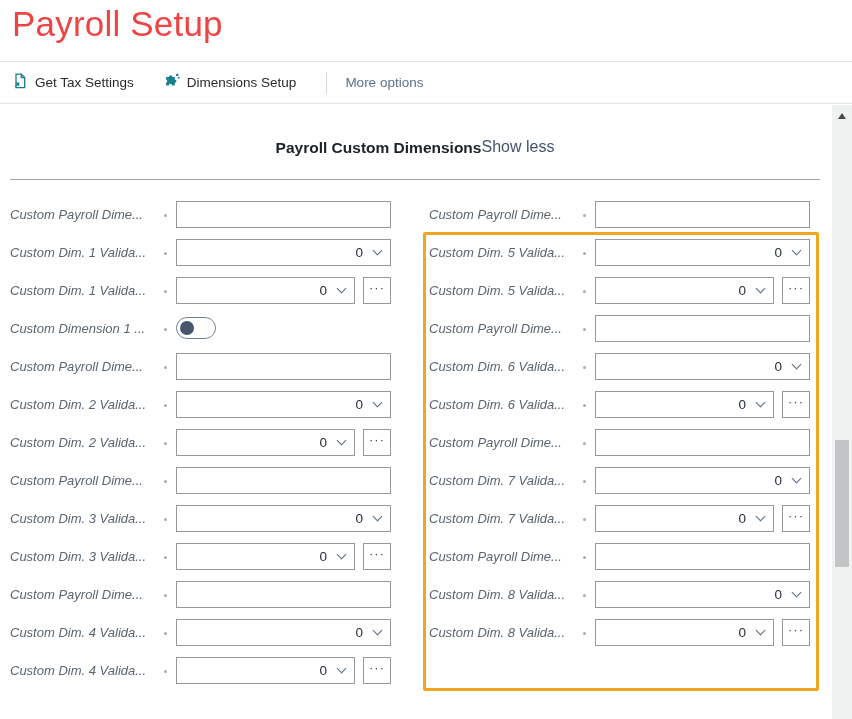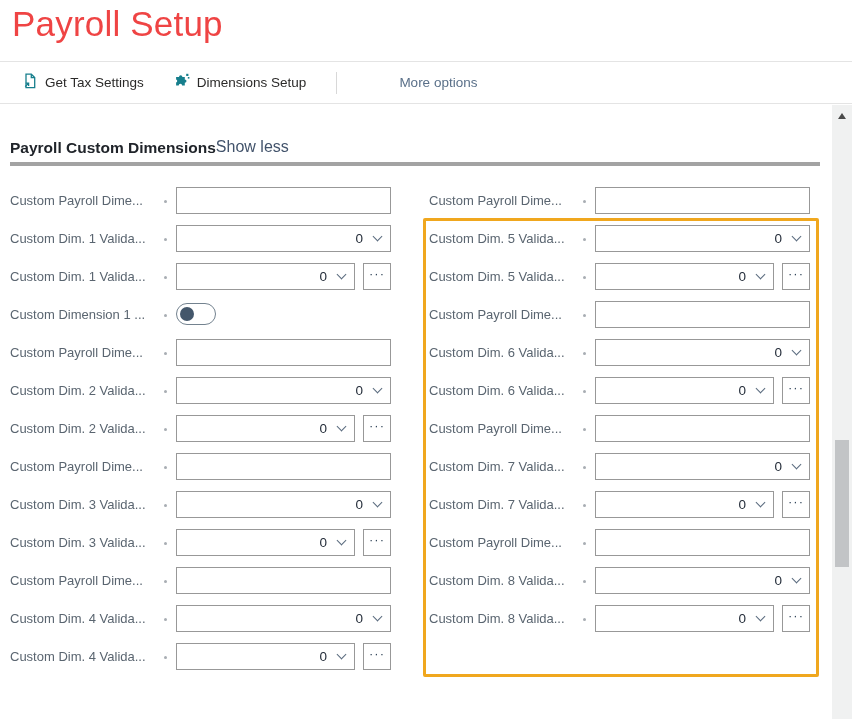--- a/index.html
+++ b/index.html
@@ -16,7 +16,7 @@
   
   .toolbar {
     height:43px; border-top:1px solid #e4e4e4; border-bottom:1px solid #e4e4e4;
-    display:flex; align-items:center; padding-left:22px;
+    display:flex; align-items:center; padding-left:12px;
   }
   .toolbar-action { display:flex; align-items:center; gap:7px; font-size:13.5px; color:#2b2a29; cursor:pointer; margin-right:30px; }
   .toolbar-sep { width:1px; height:22px; background:#d8d8d8; margin-right:18px; }

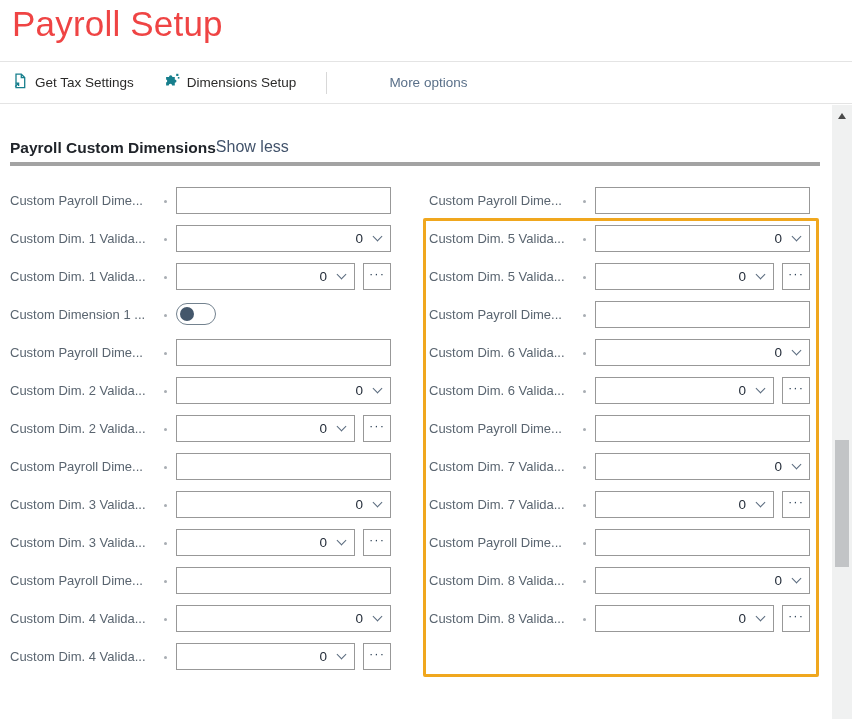--- a/index.html
+++ b/index.html
@@ -20,7 +20,7 @@
   }
   .toolbar-action { display:flex; align-items:center; gap:7px; font-size:13.5px; color:#2b2a29; cursor:pointer; margin-right:30px; }
   .toolbar-sep { width:1px; height:22px; background:#d8d8d8; margin-right:18px; }
-  .more-options { font-size:13.5px; color:#5a7089; cursor:pointer;margin-left:44px; }
+  .more-options { font-size:13.5px; color:#5a7089; cursor:pointer; }
   
   .content { position:relative; height:614px; }
   

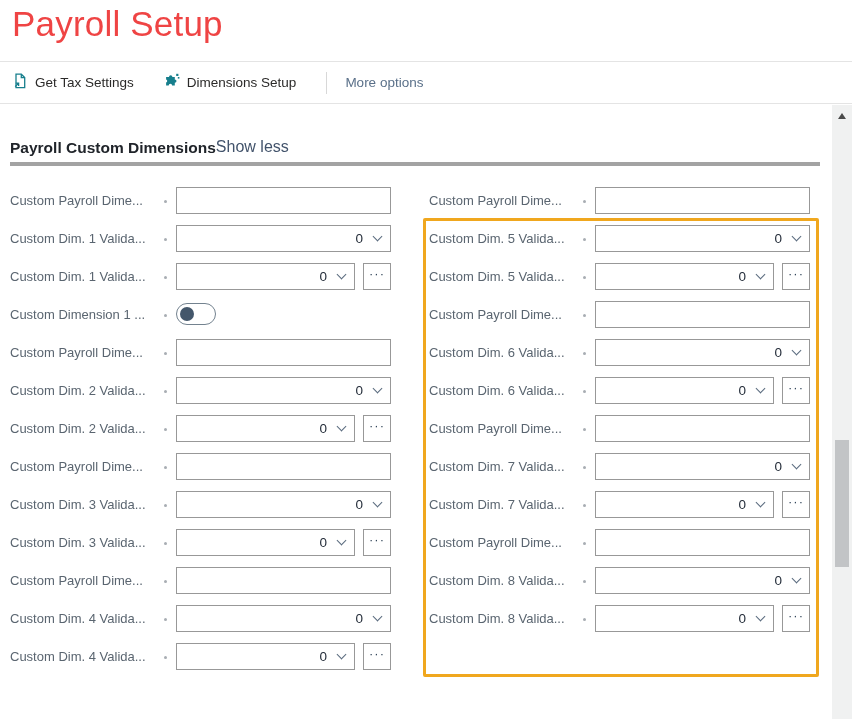--- a/index.html
+++ b/index.html
@@ -25,8 +25,8 @@
   .content { position:relative; height:614px; }
   
   .section-header {
-    display:flex; justify-content:flex-start; align-items:flex-end;
-    margin:34px 32px 0 10px; padding-bottom:5px; border-bottom:4px solid #a3a3a3;
+    display:flex; justify-content:center; align-items:flex-end;
+    margin:34px 32px 0 10px; padding-bottom:22px; border-bottom:1px solid #a3a3a3;
   }
   .section-title { font-size:15.5px; font-weight:700; color:#20242a; margin:0; }
   .show-less { font-size:16px; color:#42536b; cursor:pointer; padding-bottom:1px; }

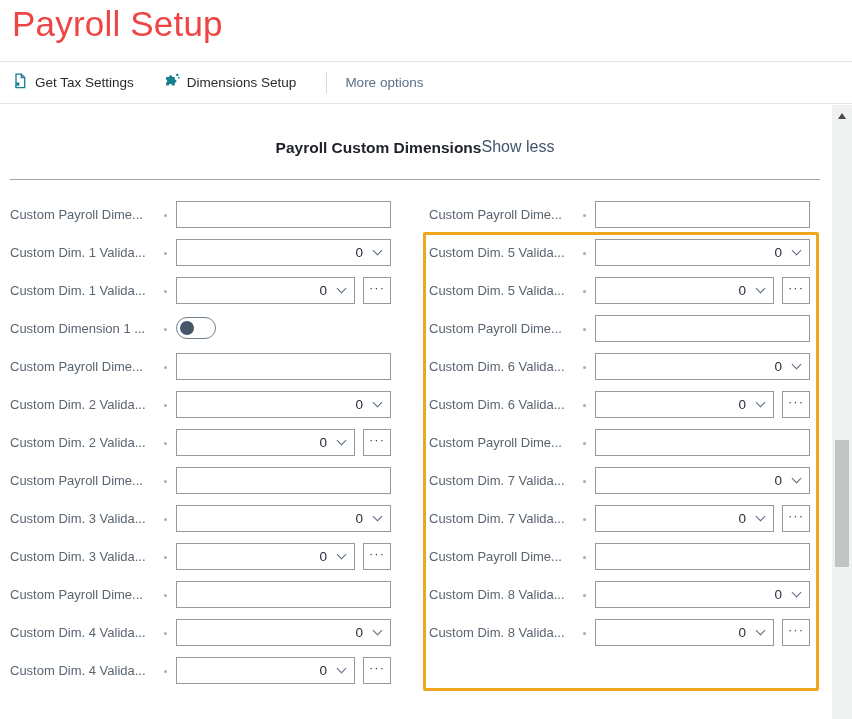--- a/index.html
+++ b/index.html
@@ -35,7 +35,7 @@
   .form-col { width:384px; position:relative; }
   .field-row { height:38px; display:flex; align-items:center; }
   .field-label {
-    width:148px; font-size:13px; color:#5a6570; white-space:nowrap; overflow:hidden; flex:none;
+    width:148px; font-size:13px; color:#5a6570; white-space:nowrap; overflow:hidden; flex:none;font-style:italic;
   }
   .caption-dot {
     width:3px; height:3px; border-radius:50%; background:#a8adb3; flex:none;

